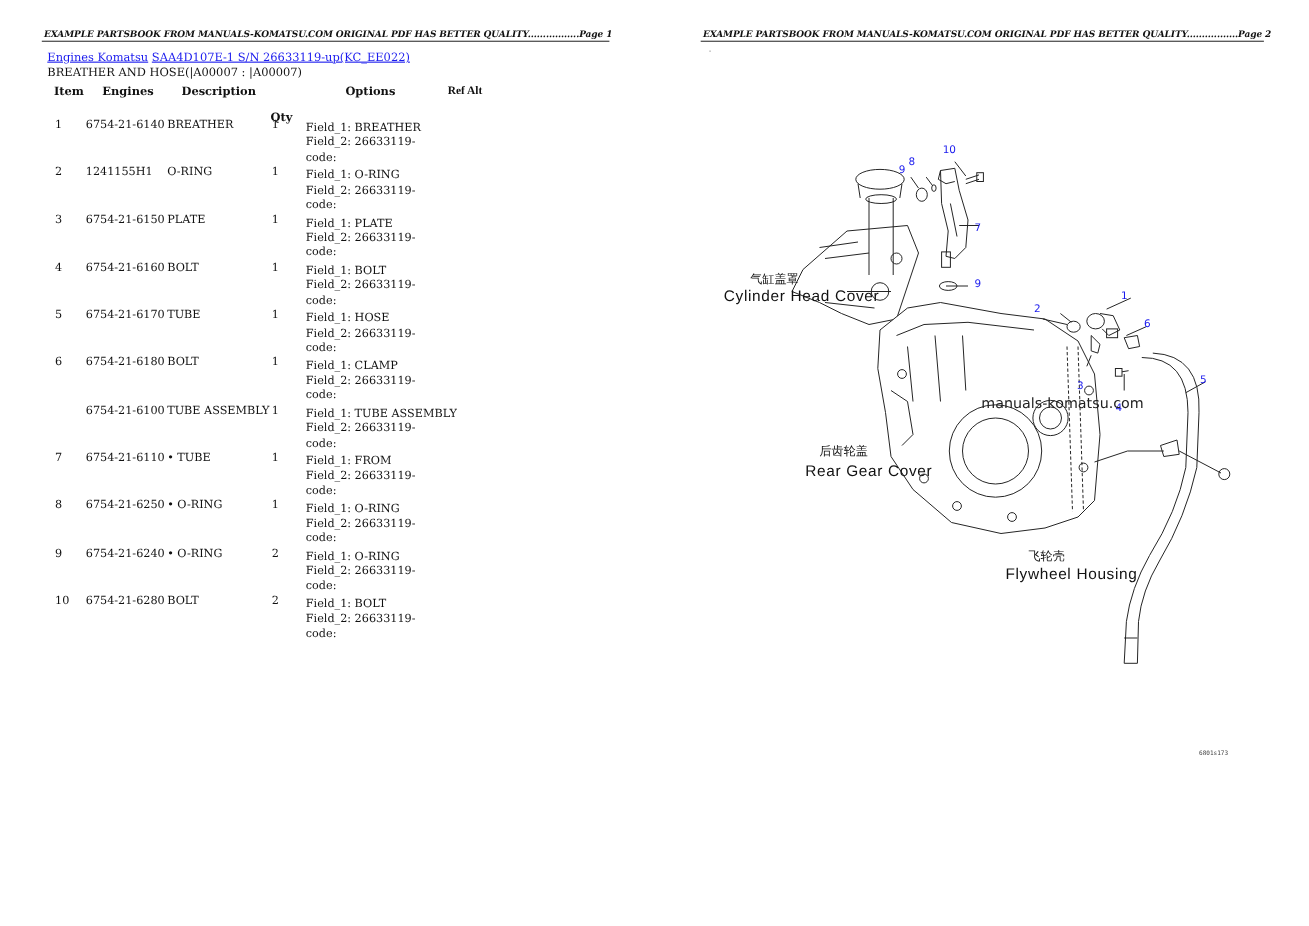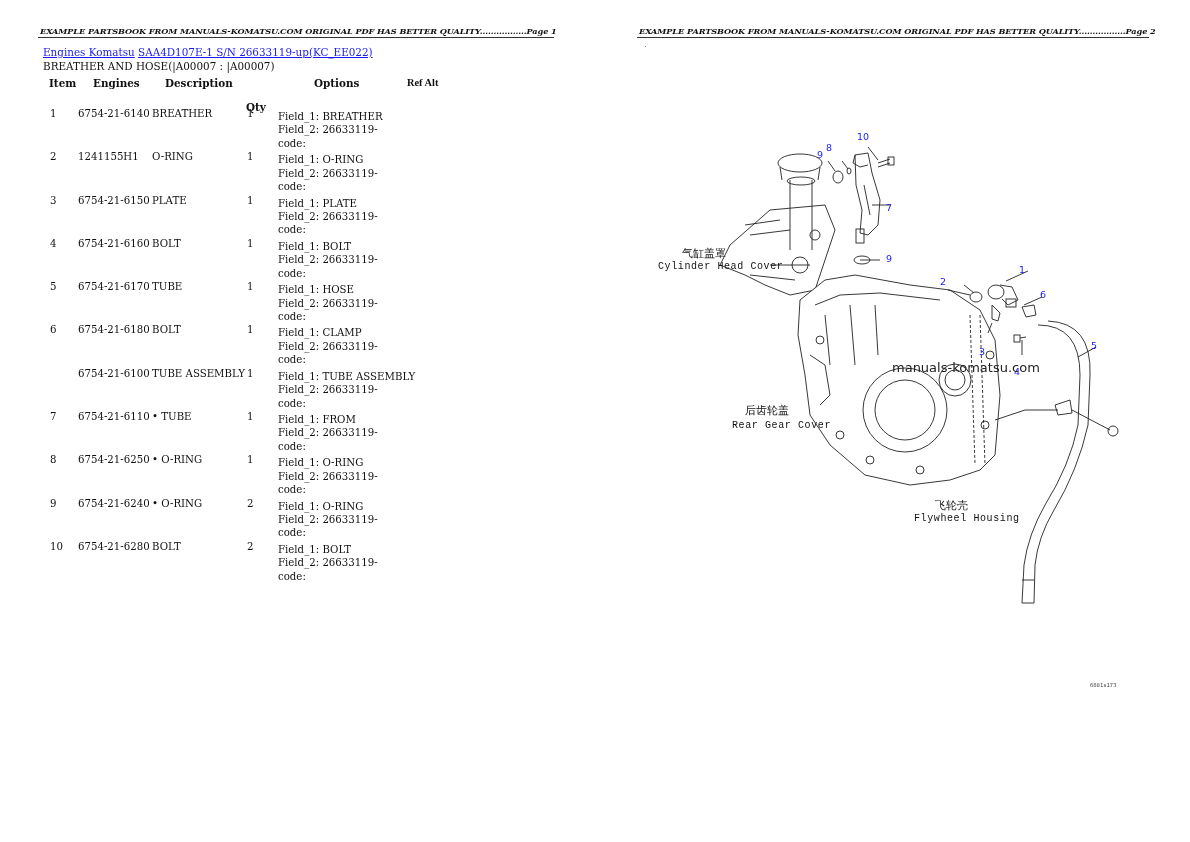--- a/index.html
+++ b/index.html
@@ -41,7 +41,7 @@
   .diagram { position: absolute; left: 650px; top: 125px; width: 480px; height: 490px; }
   .callout { position: absolute; font-family: "DejaVu Sans", sans-serif; font-size: 9.5px; color: #1a1aee; }
   .label-cn { position: absolute; font-family: "DejaVu Sans", sans-serif; font-size: 11px; color: #111; white-space: nowrap; }
-  .label-en { position: absolute; font-family: Liberation Mono, monospace; font-size: 10px; color: #111; white-space: nowrap; letter-spacing: 0.6px; }
+  .label-en { position: absolute; font-family: Liberation Sans, sans-serif; font-size: 14px; color: #111; white-space: nowrap; letter-spacing: 0.6px; }
   .watermark { position: absolute; font-family: "DejaVu Sans", sans-serif; font-size: 13px; color: #222; white-space: nowrap; }
   .figcode { position: absolute; left: 1090px; top: 682px; font-family: "DejaVu Sans Mono", monospace; font-size: 5.5px; color: #444; }
 </style>

